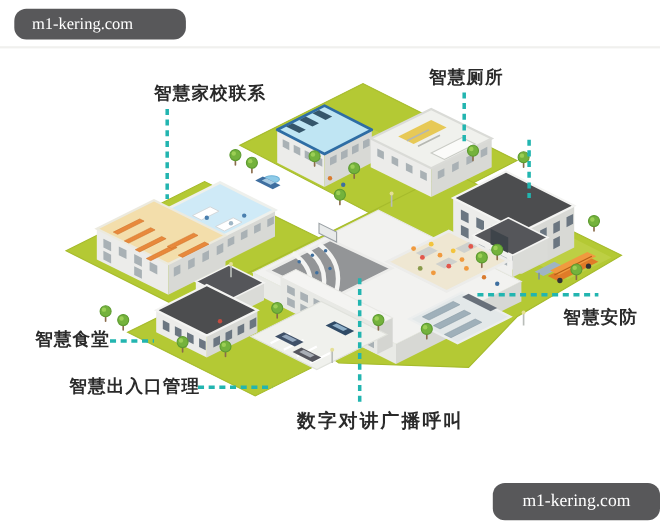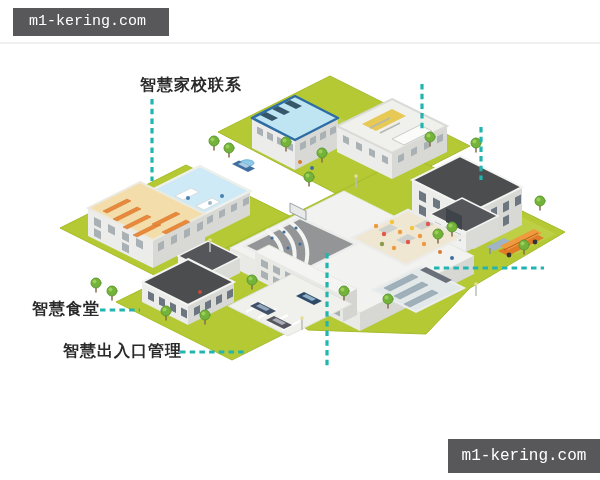--- a/index.html
+++ b/index.html
@@ -7,7 +7,7 @@
          font-family:"DejaVu Sans","Liberation Sans",sans-serif;}
   .topline{position:absolute;left:0;top:42px;width:100%;height:2px;background:#f0f0ee;}
   .watermark{position:absolute;background:var(--watermark-bg,#58585a);color:var(--watermark-text,#fff);
-             font-family:Liberation Mono, monospace;}
+             font-family:Liberation Serif, serif;border-radius:11px;}
   .wm-tl{left:13px;top:8px;width:140px;height:28px;line-height:28px;padding-left:16px;font-size:15px;}
   .wm-br{left:448px;top:439px;width:152px;height:34px;line-height:34px;text-align:center;font-size:16px;}
   .scene{position:absolute;left:0;top:0;}

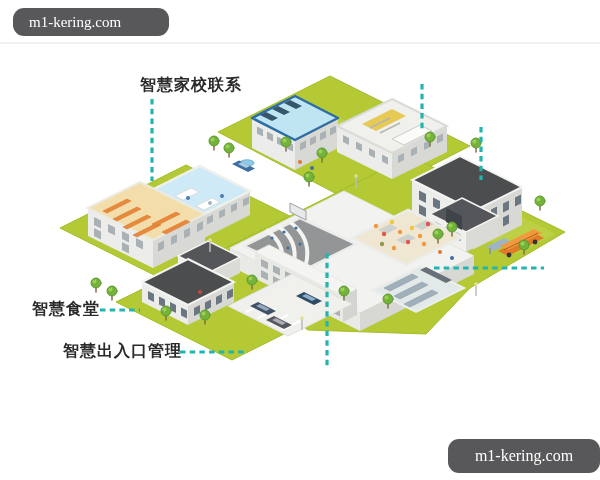--- a/index.html
+++ b/index.html
@@ -410,6 +410,7 @@
   </svg>
 
   <div class="label" style="left:108px;top:75px;margin-left:32px;">智慧家校联系</div>
+  <div class="label" style="left:390px;top:60px;">智慧厕所</div>
   <div class="label" style="left:63px;top:341px;">智慧出入口管理</div>
   <div class="label" style="left:32px;top:299px;">智慧食堂</div>
 

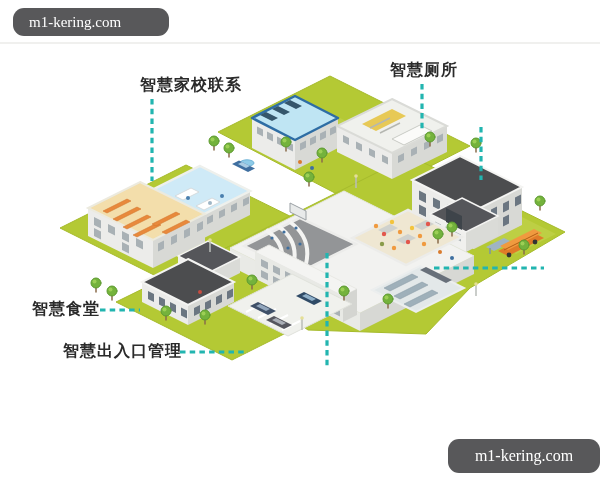--- a/index.html
+++ b/index.html
@@ -411,6 +411,7 @@
 
   <div class="label" style="left:108px;top:75px;margin-left:32px;">智慧家校联系</div>
   <div class="label" style="left:390px;top:60px;">智慧厕所</div>
+  <div class="label" style="left:512px;top:279px;">智慧安防</div>
   <div class="label" style="left:63px;top:341px;">智慧出入口管理</div>
   <div class="label" style="left:32px;top:299px;">智慧食堂</div>
 

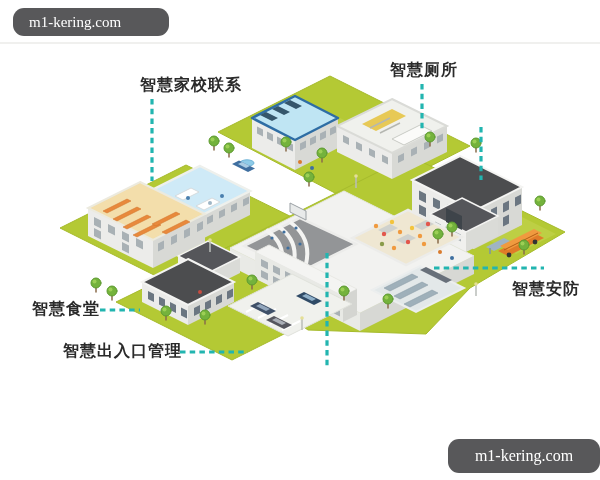--- a/index.html
+++ b/index.html
@@ -414,6 +414,7 @@
   <div class="label" style="left:512px;top:279px;">智慧安防</div>
   <div class="label" style="left:63px;top:341px;">智慧出入口管理</div>
   <div class="label" style="left:32px;top:299px;">智慧食堂</div>
+  <div class="label label-lg" style="left:270px;top:371px;">数字对讲广播呼叫</div>
 
   <div class="watermark wm-br">m1-kering.com</div>
 </div>

